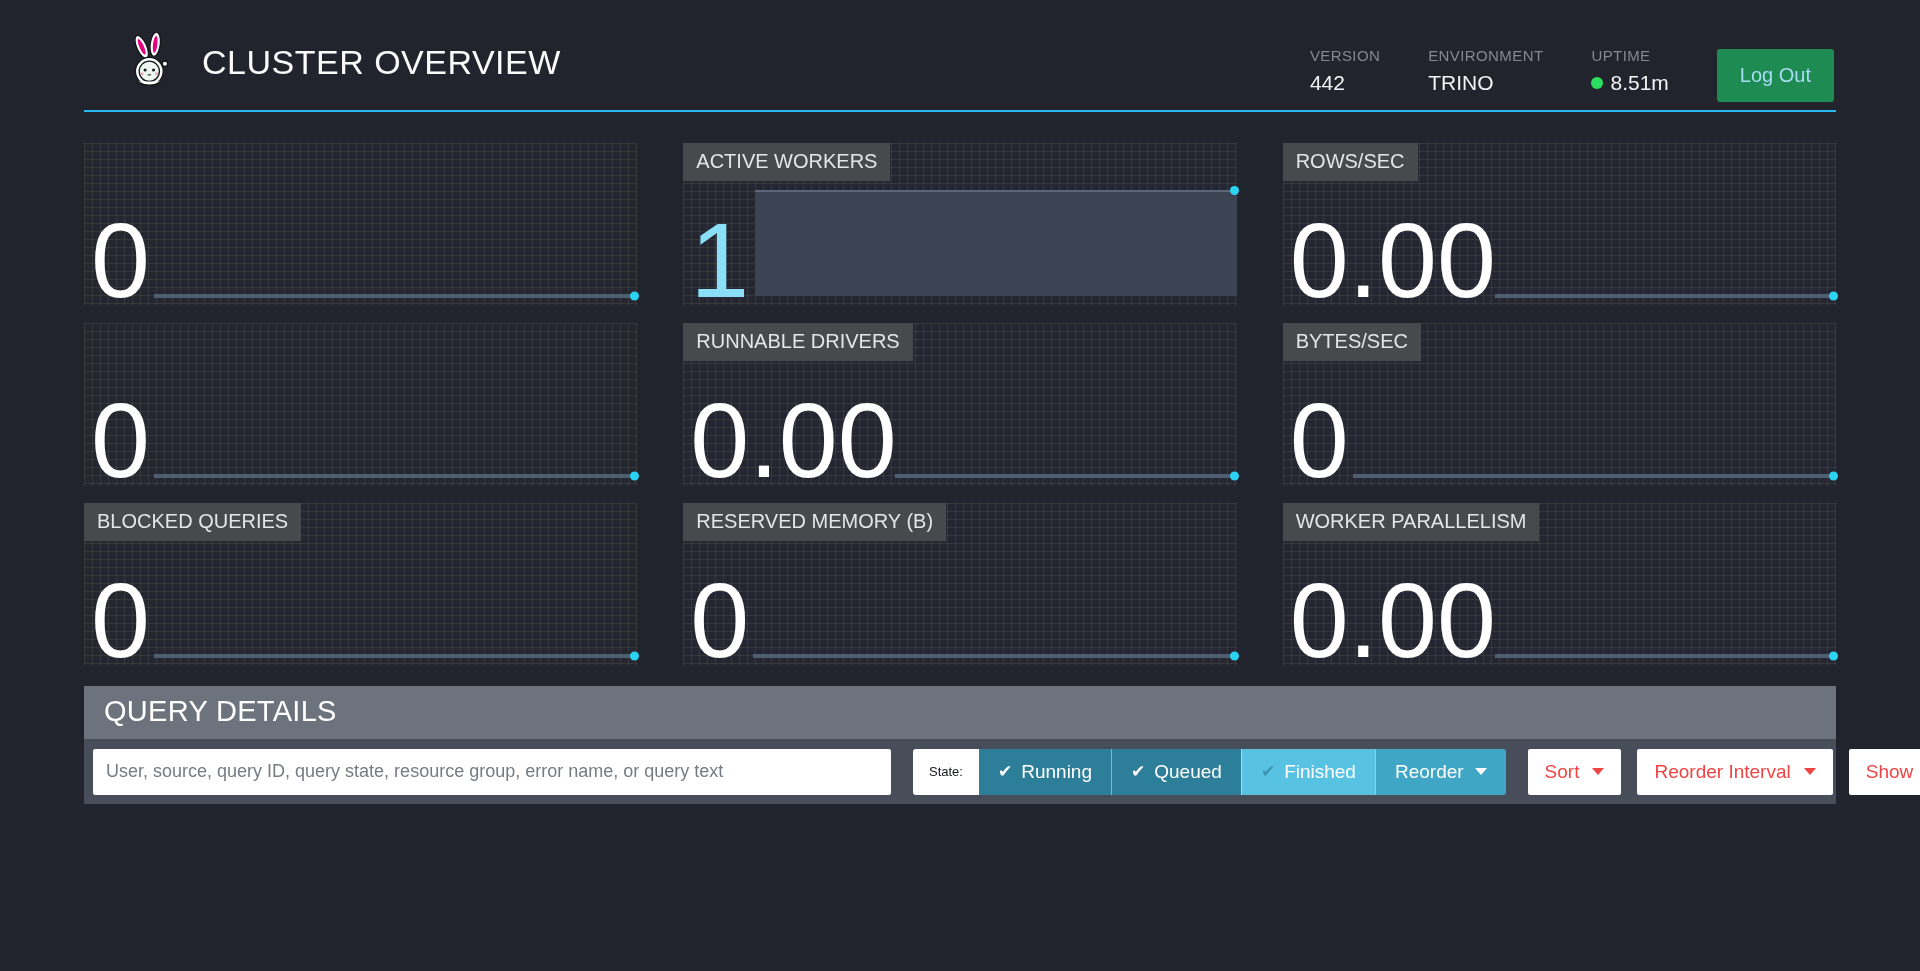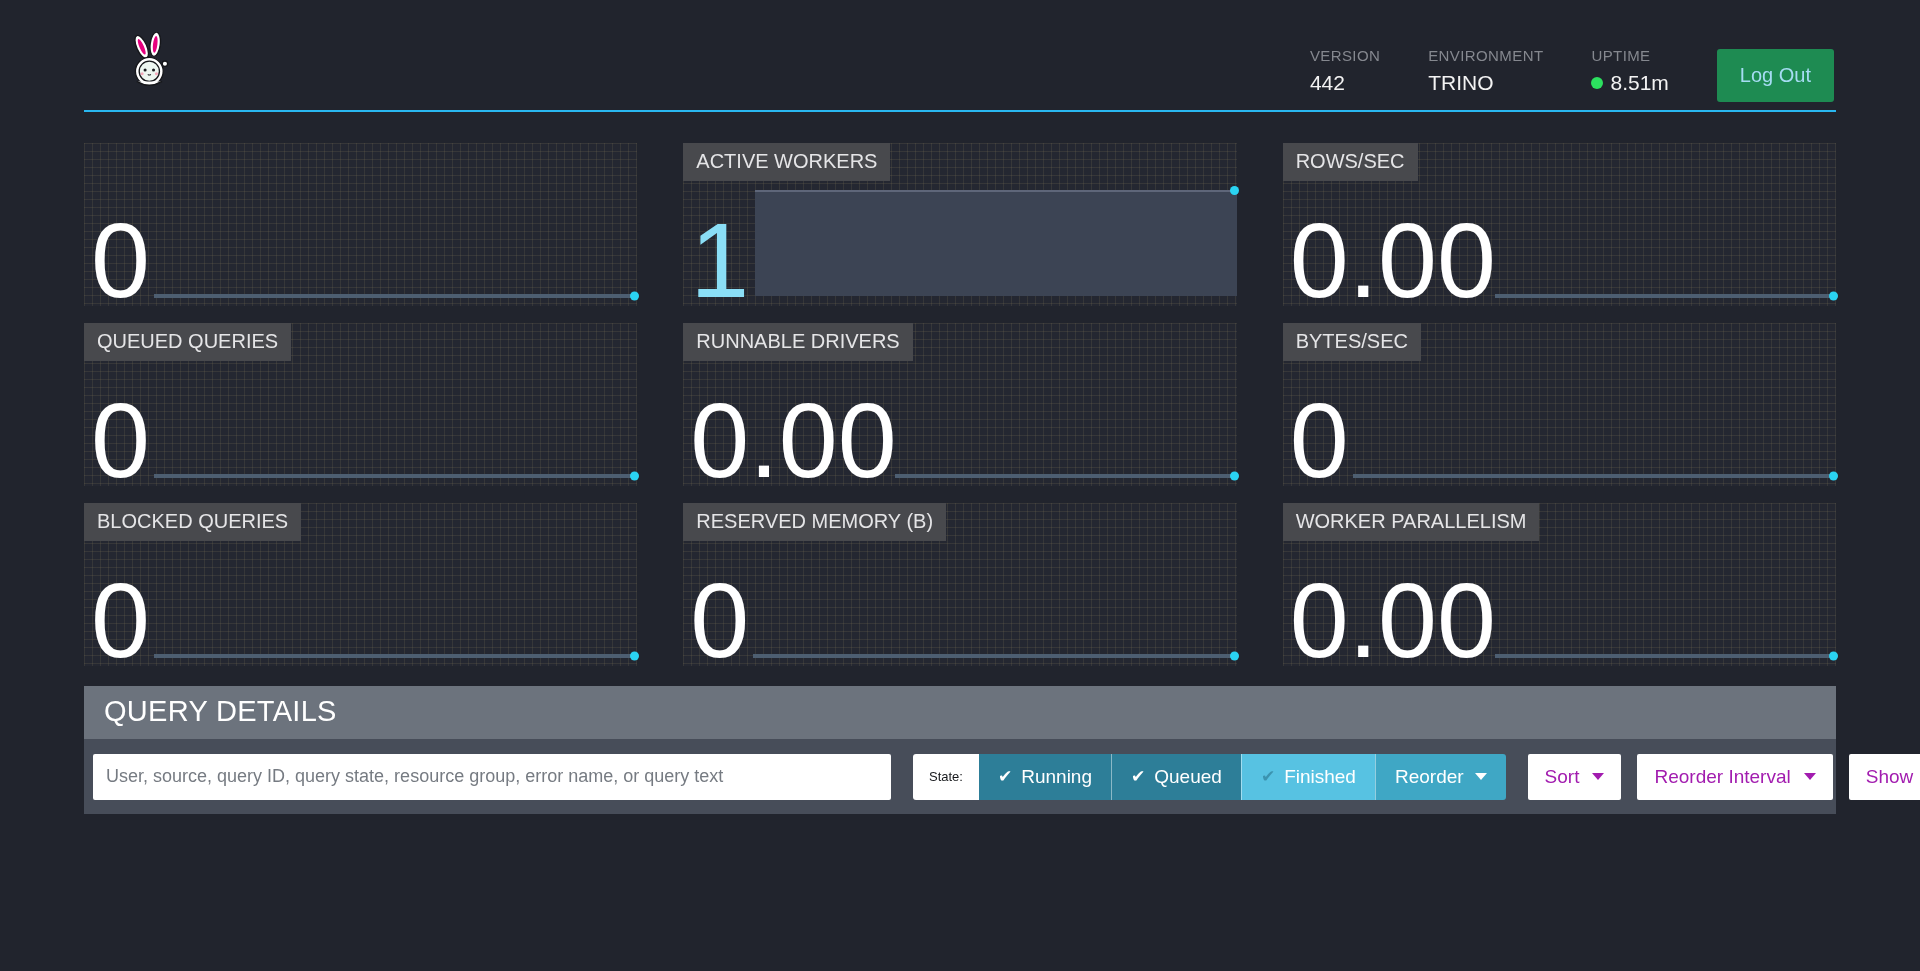--- a/index.html
+++ b/index.html
@@ -89,6 +89,7 @@
         <circle cx="38.5" cy="49" r="1.8" fill="#f3a8ba"></circle>
         <path d="M28.2 49.6 q1.8 1.8 3.6 0" stroke="#1c1d21" stroke-width="1.2" fill="none"></path>
       </svg>
+      <h1 class="page-title">CLUSTER OVERVIEW</h1>
     </div>
     <div class="header-right">
       <div class="hstat">

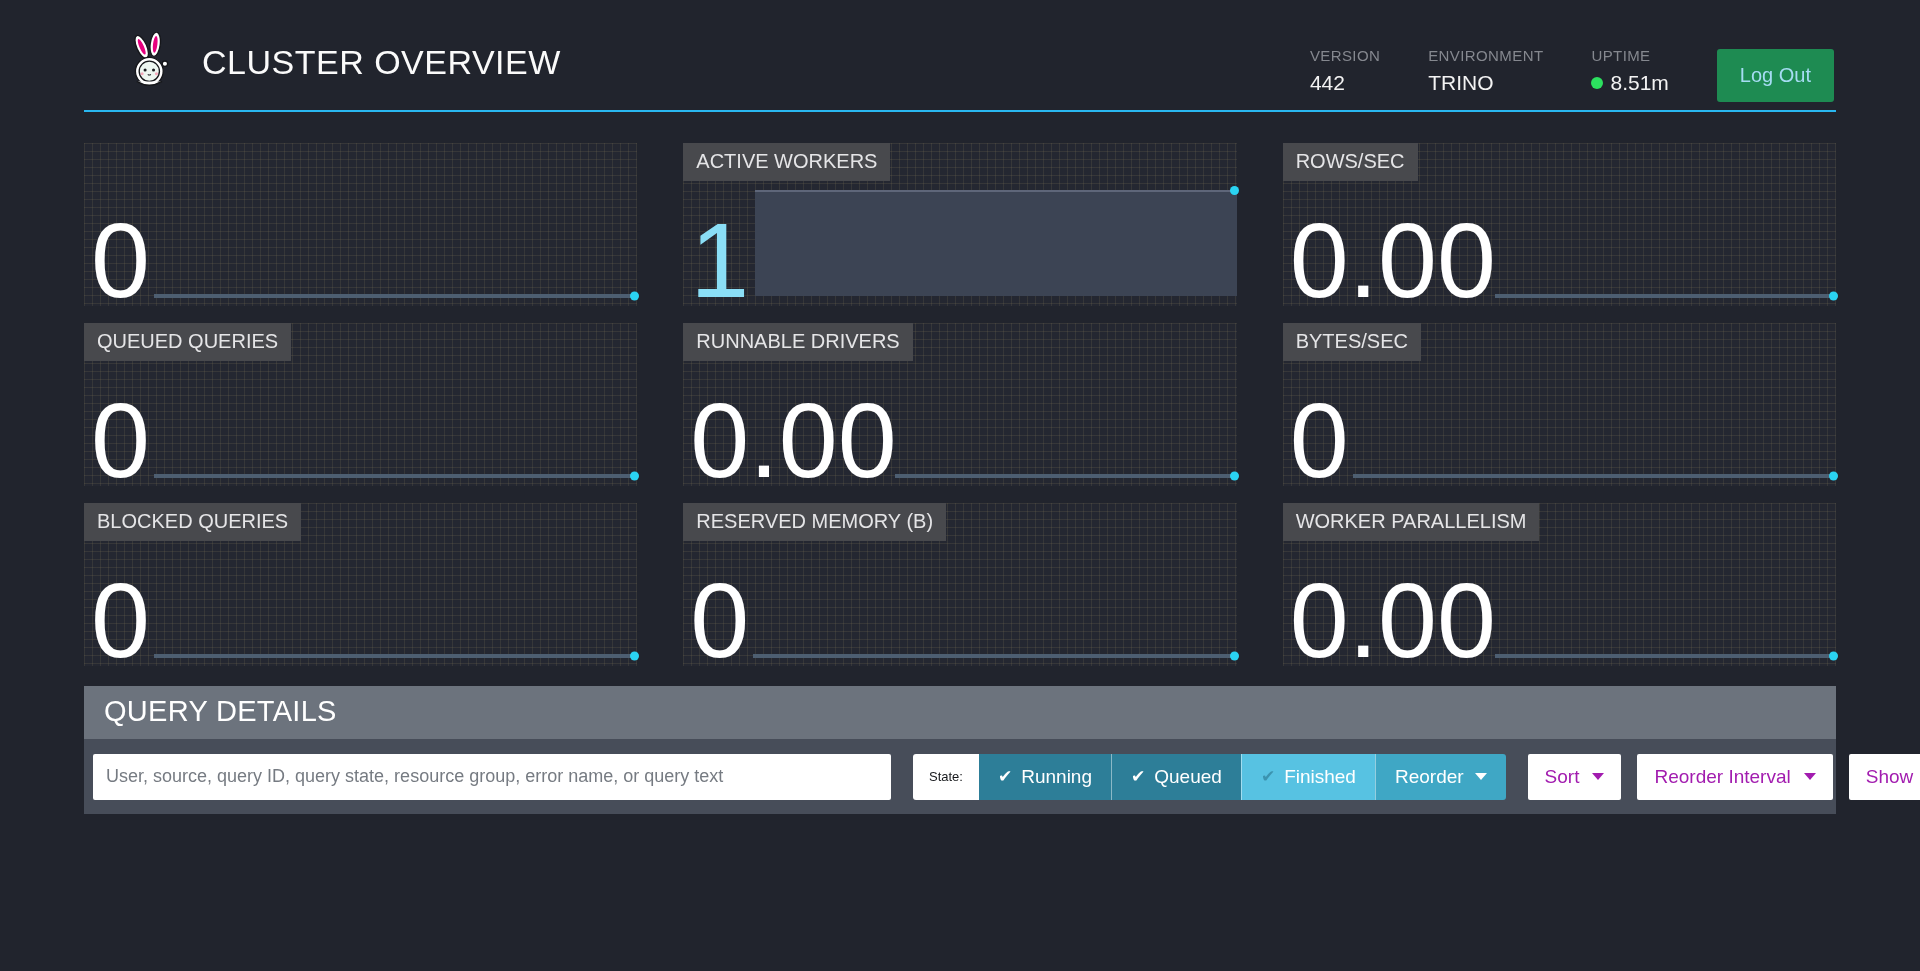--- a/index.html
+++ b/index.html
@@ -138,7 +138,6 @@
     </div>
 
     <div class="tile num-short">
-      <span class="tile-label">QUEUED QUERIES</span>
       <span class="tile-value">0</span>
       <div class="spark-line">
           <span class="spark-dot"></span>

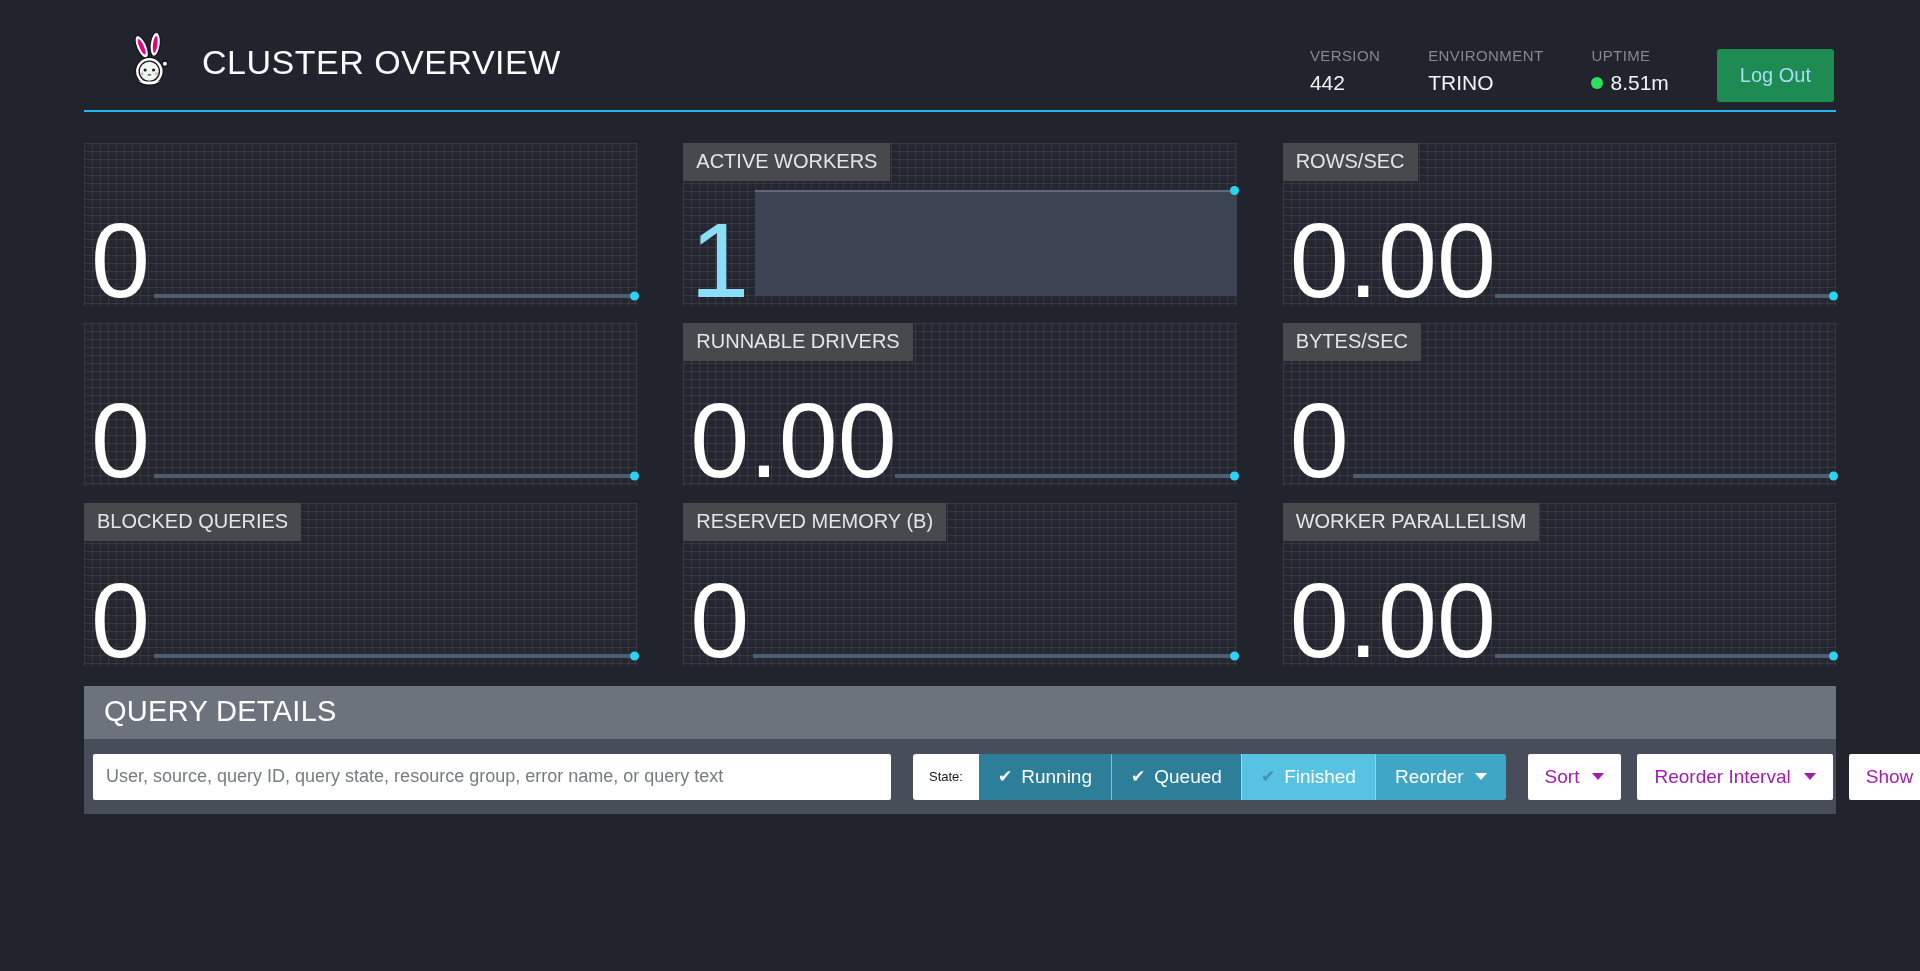--- a/index.html
+++ b/index.html
@@ -48,7 +48,7 @@
   
   .qd{margin-top:20px;}
   .qd-header{background:#6c737d;color:#ffffff;font-size:29px;font-weight:400;padding:9px 20px 11px;letter-spacing:0.3px;}
-  .qd-toolbar{background:#474d59;height:75px;display:flex;align-items:center;padding:0 9px;gap:22px;}
+  .qd-toolbar{background:#474d59;height:65px;display:flex;align-items:center;padding:0 9px;gap:22px;}
   .search-input{flex:0 0 772px;height:46px;border:none;border-radius:2px;padding:0 13px;font-size:18px;font-family:inherit;color:#2e3338;background:#ffffff;outline:none;}
   .search-input::placeholder{color:#767b82;}
   .state-group{display:flex;height:46px;border-radius:3px;overflow:hidden;flex:0 0 auto;}

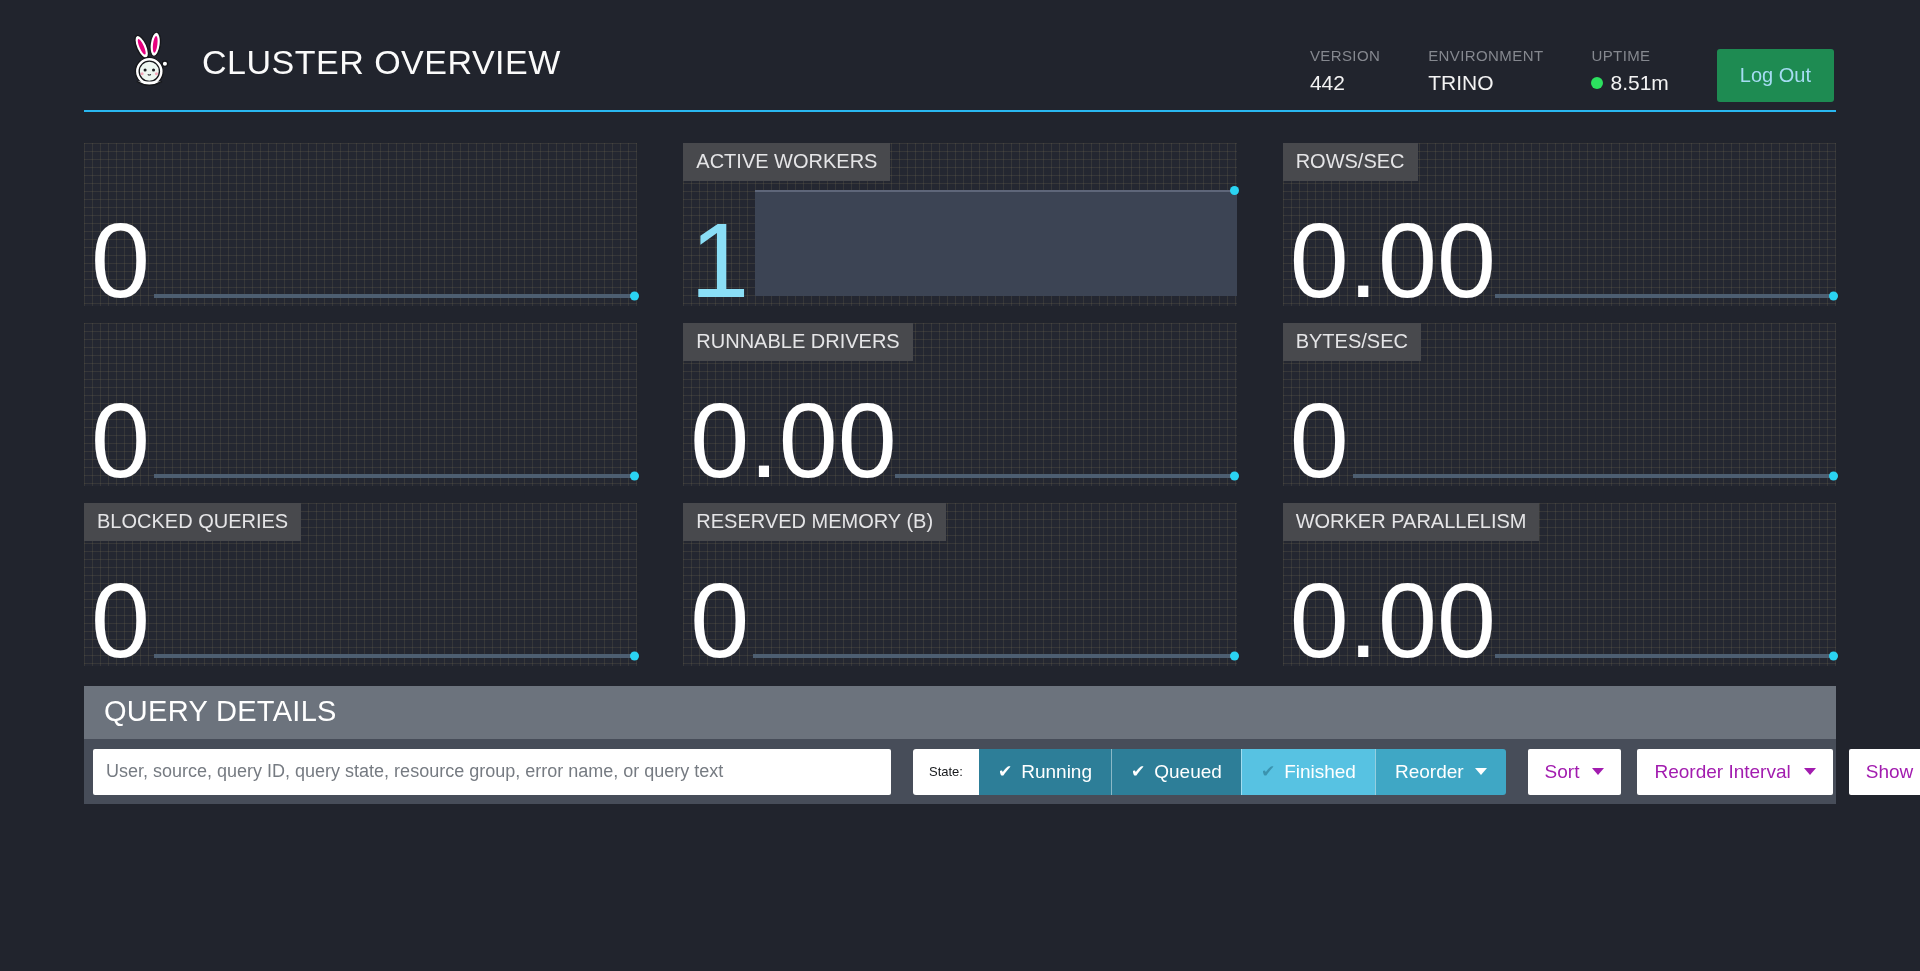--- a/index.html
+++ b/index.html
@@ -60,7 +60,7 @@
   .check-icon{font-size:17px;line-height:1;color:#ffffff;}
   .check-icon.faded{color:rgba(10,60,80,0.35);}
   .caret-icon{display:inline-block;width:0;height:0;border-left:6px solid transparent;border-right:6px solid transparent;border-top:7px solid currentColor;margin-left:2px;}
-  .white-btn{background:#ffffff;color:#a21caf;border:none;border-radius:2px;height:46px;display:flex;align-items:center;gap:11px;padding:0 17px;font-size:19px;font-family:inherit;cursor:pointer;flex:0 0 auto;}
+  .white-btn{background:#ffffff;color:#ef4444;border:none;border-radius:2px;height:46px;display:flex;align-items:center;gap:11px;padding:0 17px;font-size:19px;font-family:inherit;cursor:pointer;flex:0 0 auto;}
   .qd-toolbar .gap-sm{margin-left:-6px;}
   .qd-empty{border:1px solid #55575c;background:#262933;height:122px;display:flex;align-items:center;justify-content:center;color:#ffffff;font-size:24px;font-weight:bold;box-sizing:border-box;}
 </style>

